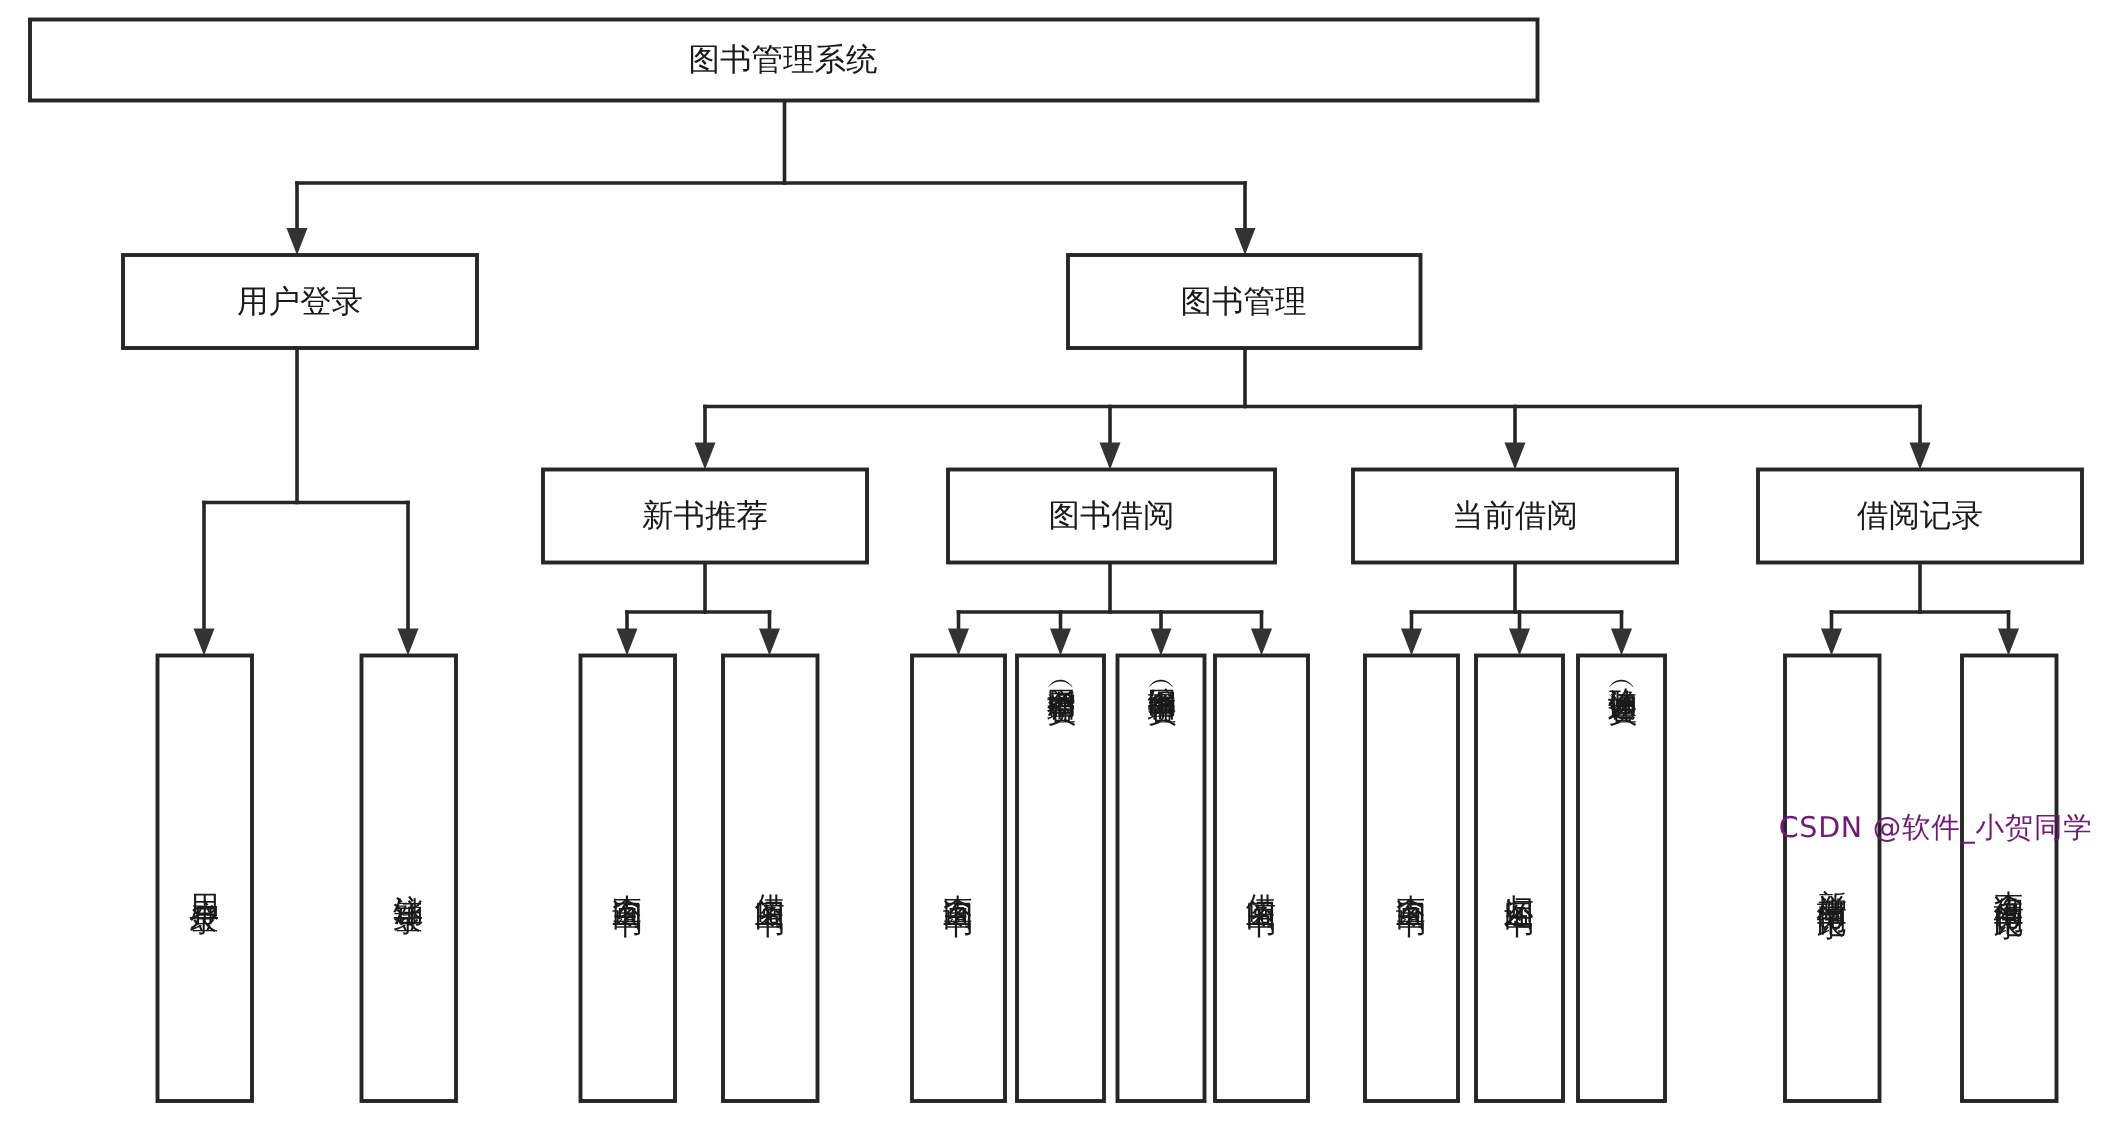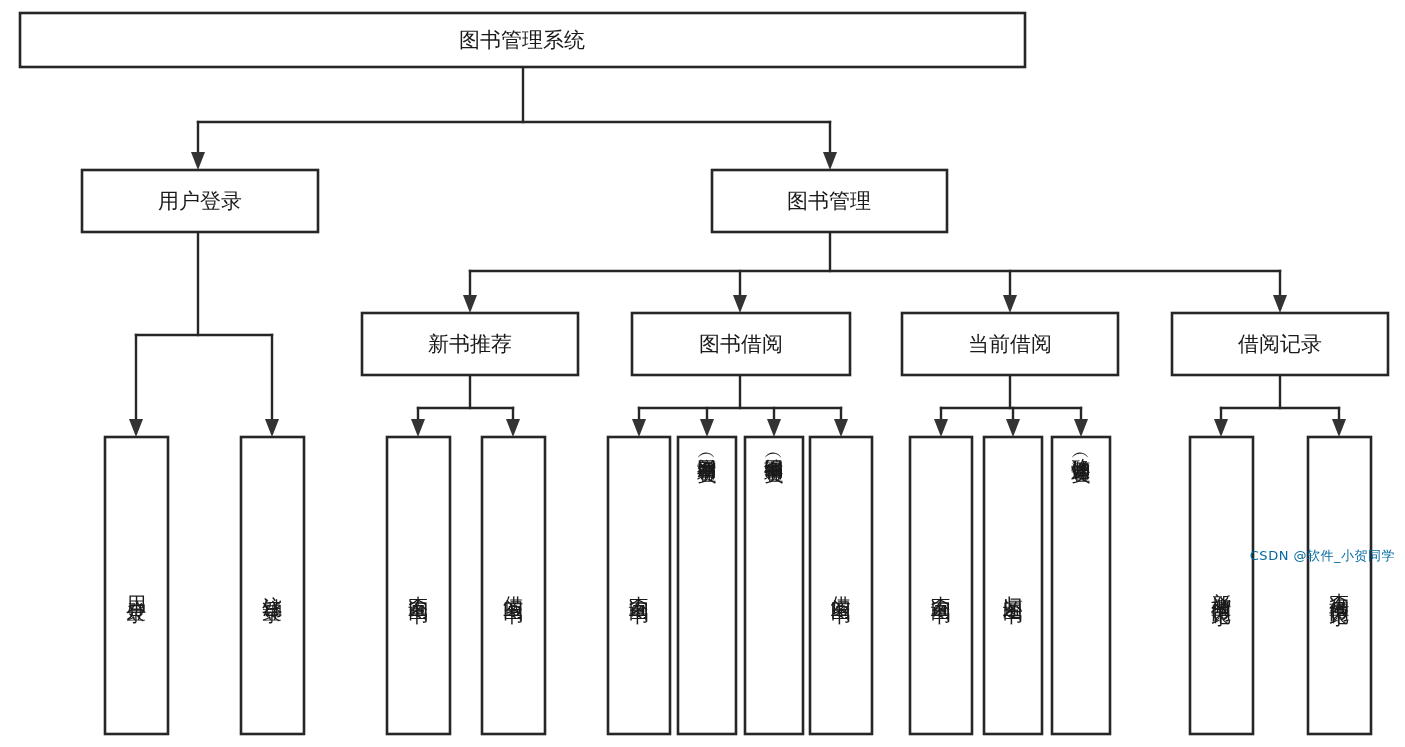--- a/index.html
+++ b/index.html
@@ -77,8 +77,8 @@
     right: 10px;
     bottom: 8px;
     font-family: "DejaVu Sans", "Liberation Sans", sans-serif;
-    font-size: 13px;
-    color: #0369a1;
+    font-size: 19px;
+    color: #701a75;
     white-space: nowrap;
     letter-spacing: 0.5px;
   }

